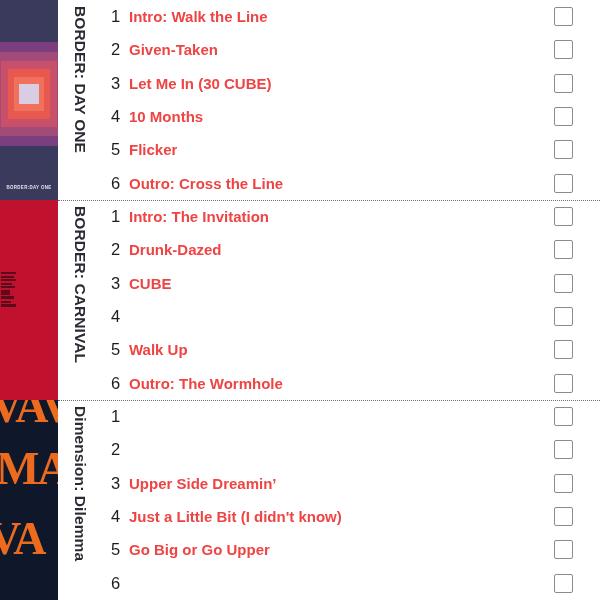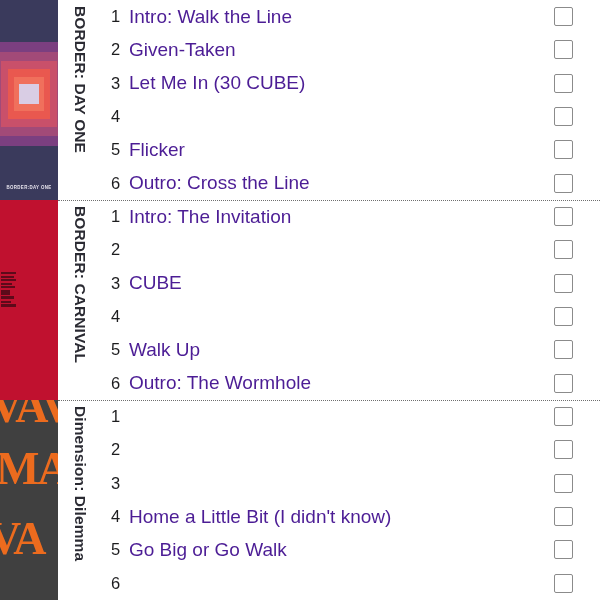--- a/index.html
+++ b/index.html
@@ -159,10 +159,11 @@
     text-align: left;
   }
   .track-title {
-    font-size: 19px;
-    color: #4c1d95;
+    font-size: 15px;
+    color: #ef4444;
     white-space: nowrap;
     overflow: hidden;
+    font-weight: bold;
   }
 
   

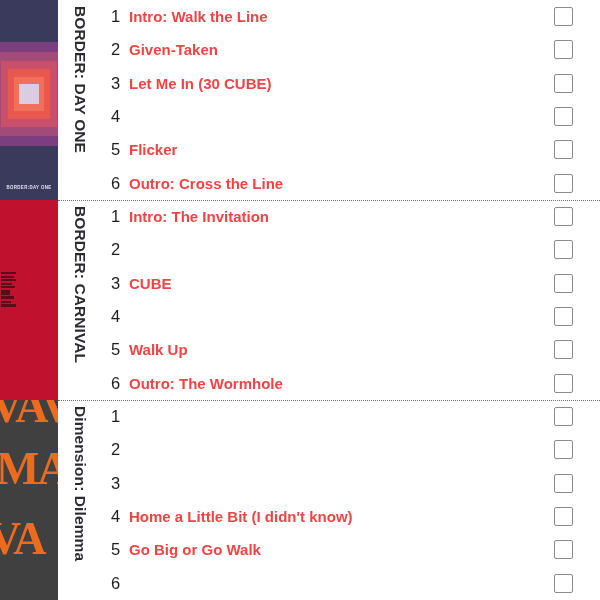--- a/index.html
+++ b/index.html
@@ -239,6 +239,7 @@
       </div>
       <div class="track-row">
         <span class="track-num">4</span>
+        <span class="track-title">10 Months</span>
       </div>
       <div class="track-row">
         <span class="track-num">5</span>

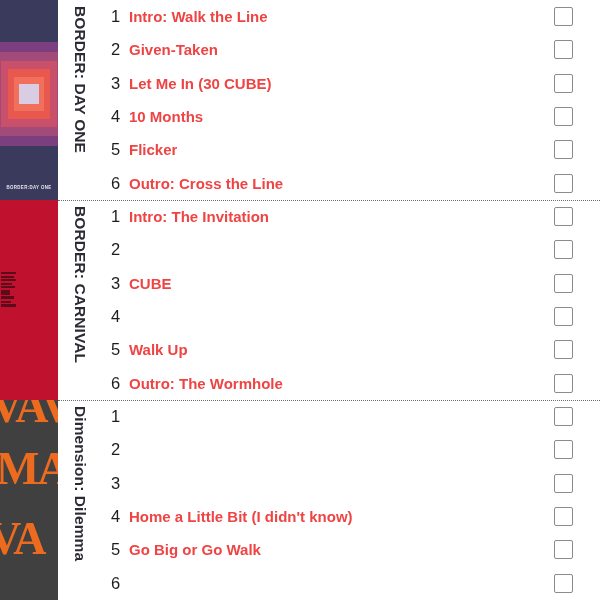--- a/index.html
+++ b/index.html
@@ -300,6 +300,7 @@
       </div>
       <div class="track-row">
         <span class="track-num">2</span>
+        <span class="track-title">Drunk-Dazed</span>
       </div>
       <div class="track-row">
         <span class="track-num">3</span>

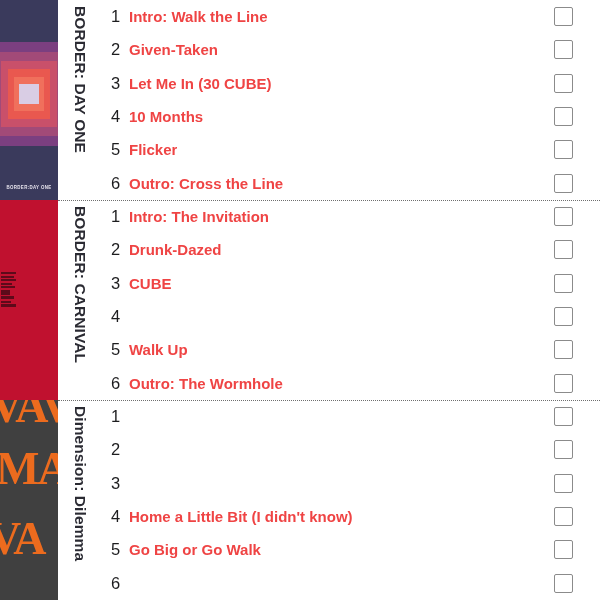--- a/index.html
+++ b/index.html
@@ -96,7 +96,7 @@
 
   
   .cover-dilemma {
-    background: #404040;
+    background: #0f172a;
     text-align: center;
   }
   .cover-dilemma .glyphs {

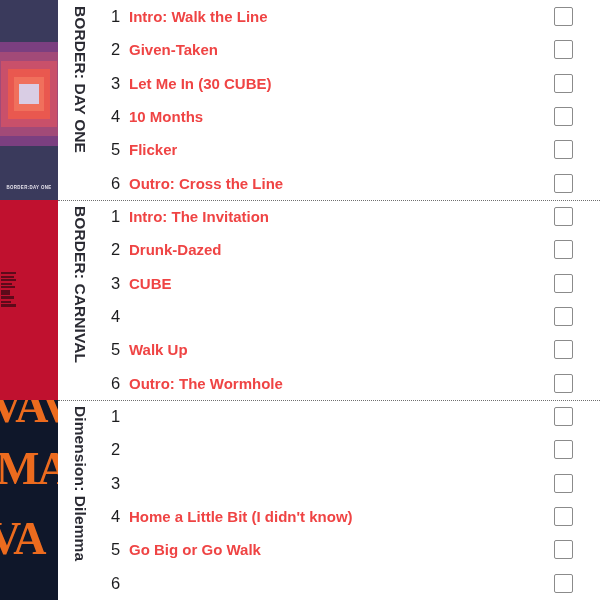--- a/index.html
+++ b/index.html
@@ -364,6 +364,7 @@
       </div>
       <div class="track-row">
         <span class="track-num">3</span>
+        <span class="track-title">Upper Side Dreamin’</span>
       </div>
       <div class="track-row">
         <span class="track-num">4</span>

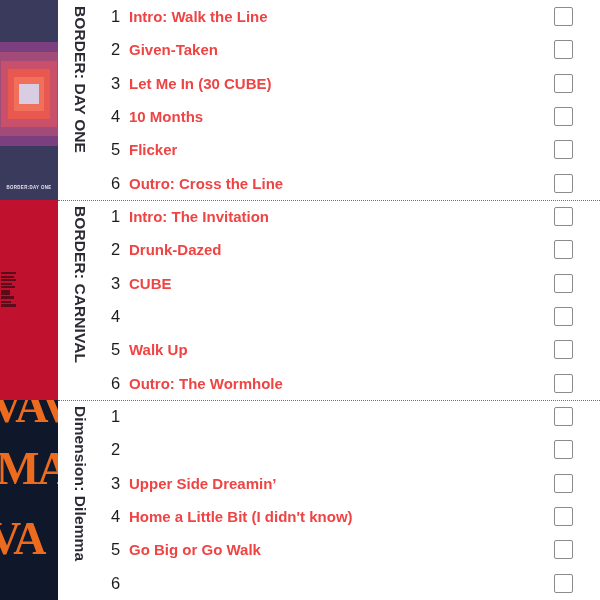--- a/index.html
+++ b/index.html
@@ -368,7 +368,7 @@
       </div>
       <div class="track-row">
         <span class="track-num">4</span>
-        <span class="track-title">Home a Little Bit (I didn't know)</span>
+        <span class="track-title">Just a Little Bit (I didn't know)</span>
       </div>
       <div class="track-row">
         <span class="track-num">5</span>

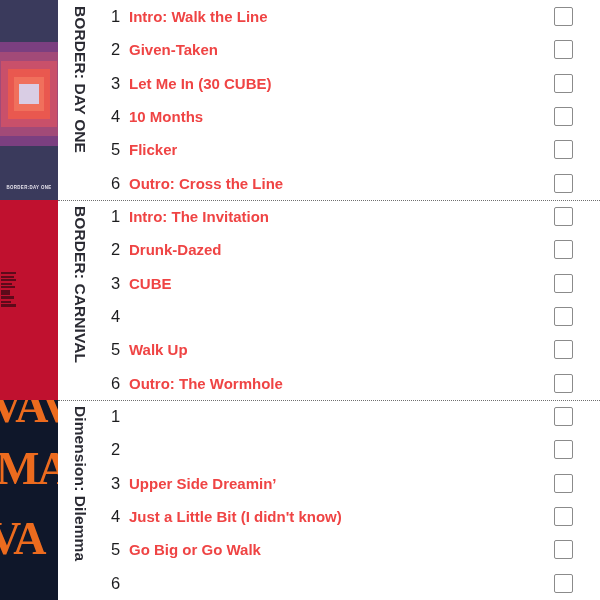--- a/index.html
+++ b/index.html
@@ -372,7 +372,7 @@
       </div>
       <div class="track-row">
         <span class="track-num">5</span>
-        <span class="track-title">Go Big or Go Walk</span>
+        <span class="track-title">Go Big or Go Upper</span>
       </div>
       <div class="track-row">
         <span class="track-num">6</span>

